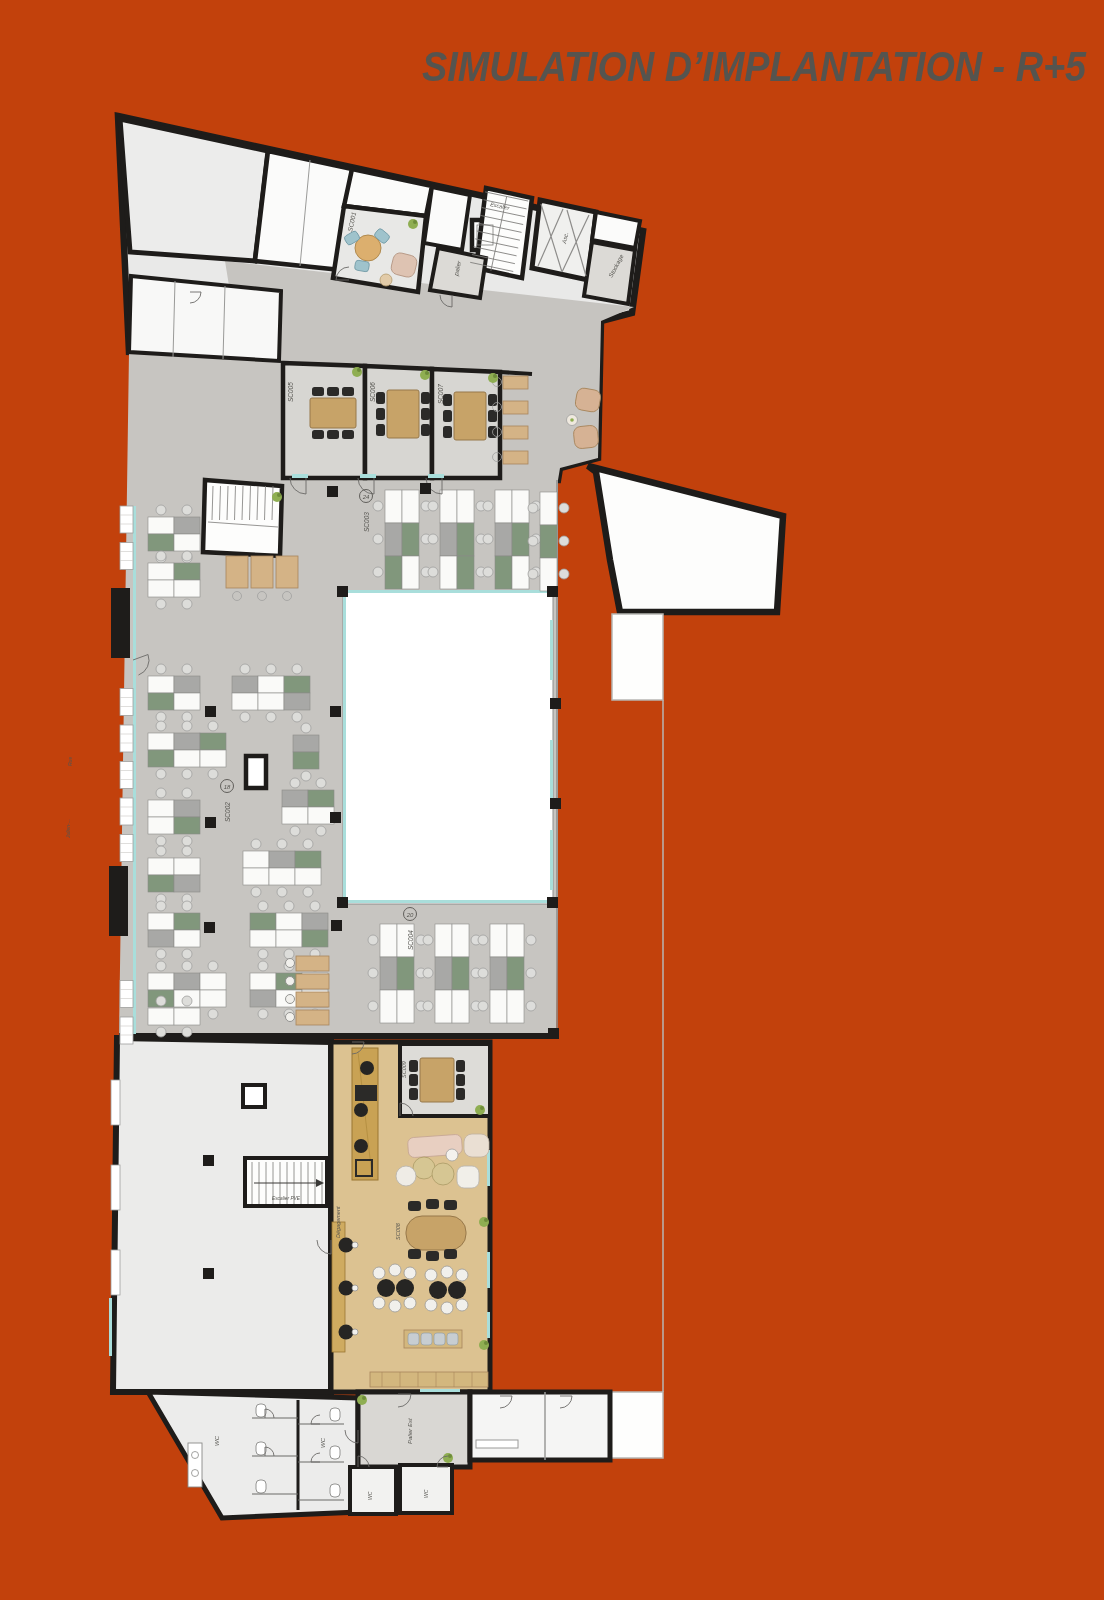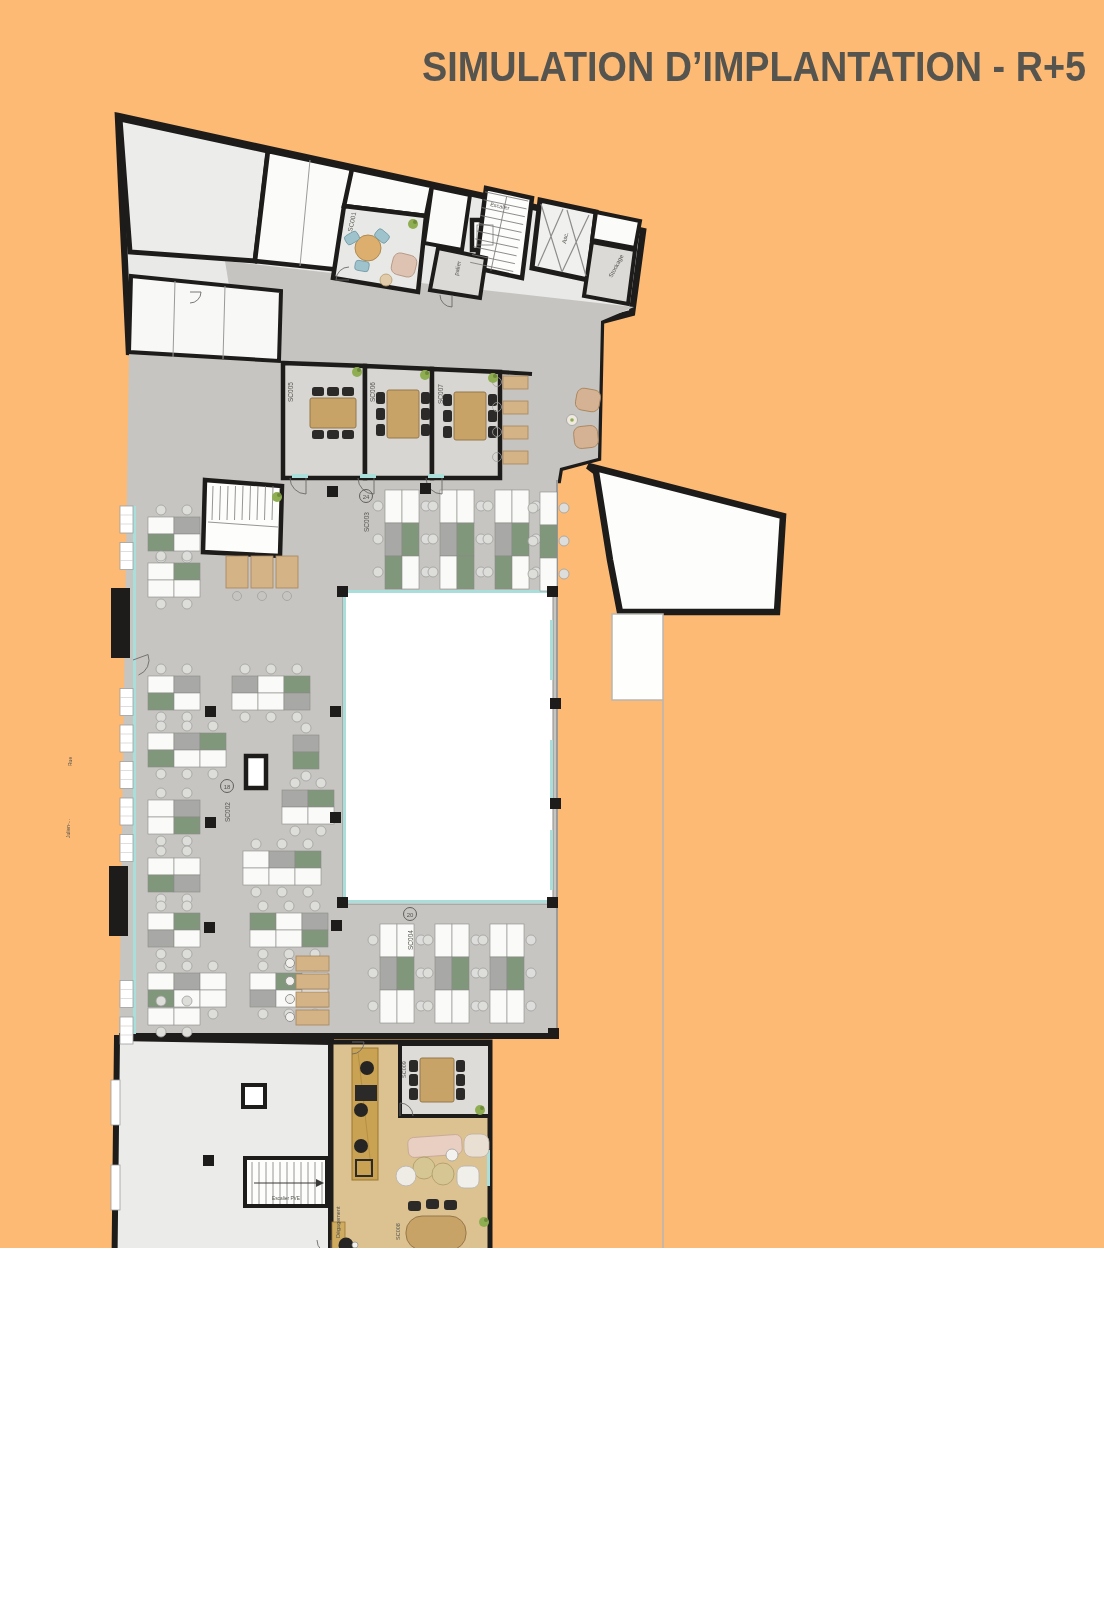--- a/index.html
+++ b/index.html
@@ -3,8 +3,8 @@
 <meta charset="utf-8">
 <style>
   html,body{margin:0;padding:0;background:#ffffff;}
-  .page{position:relative;width:1104px;height:1248px;background:#fdba74;overflow:hidden;
-        font-family:"Liberation Sans",sans-serif;}
+  .page{position:relative;width:1104px;height:1600px;background:#c2410c;overflow:hidden;
+        font-family:"Liberation Sans",sans-serif;font-style:italic;}
   svg{position:absolute;left:0;top:0;}
   svg text{font-family:"Liberation Sans",sans-serif;fill:#55544f;}
   .title{font-weight:bold;letter-spacing:0px;}

